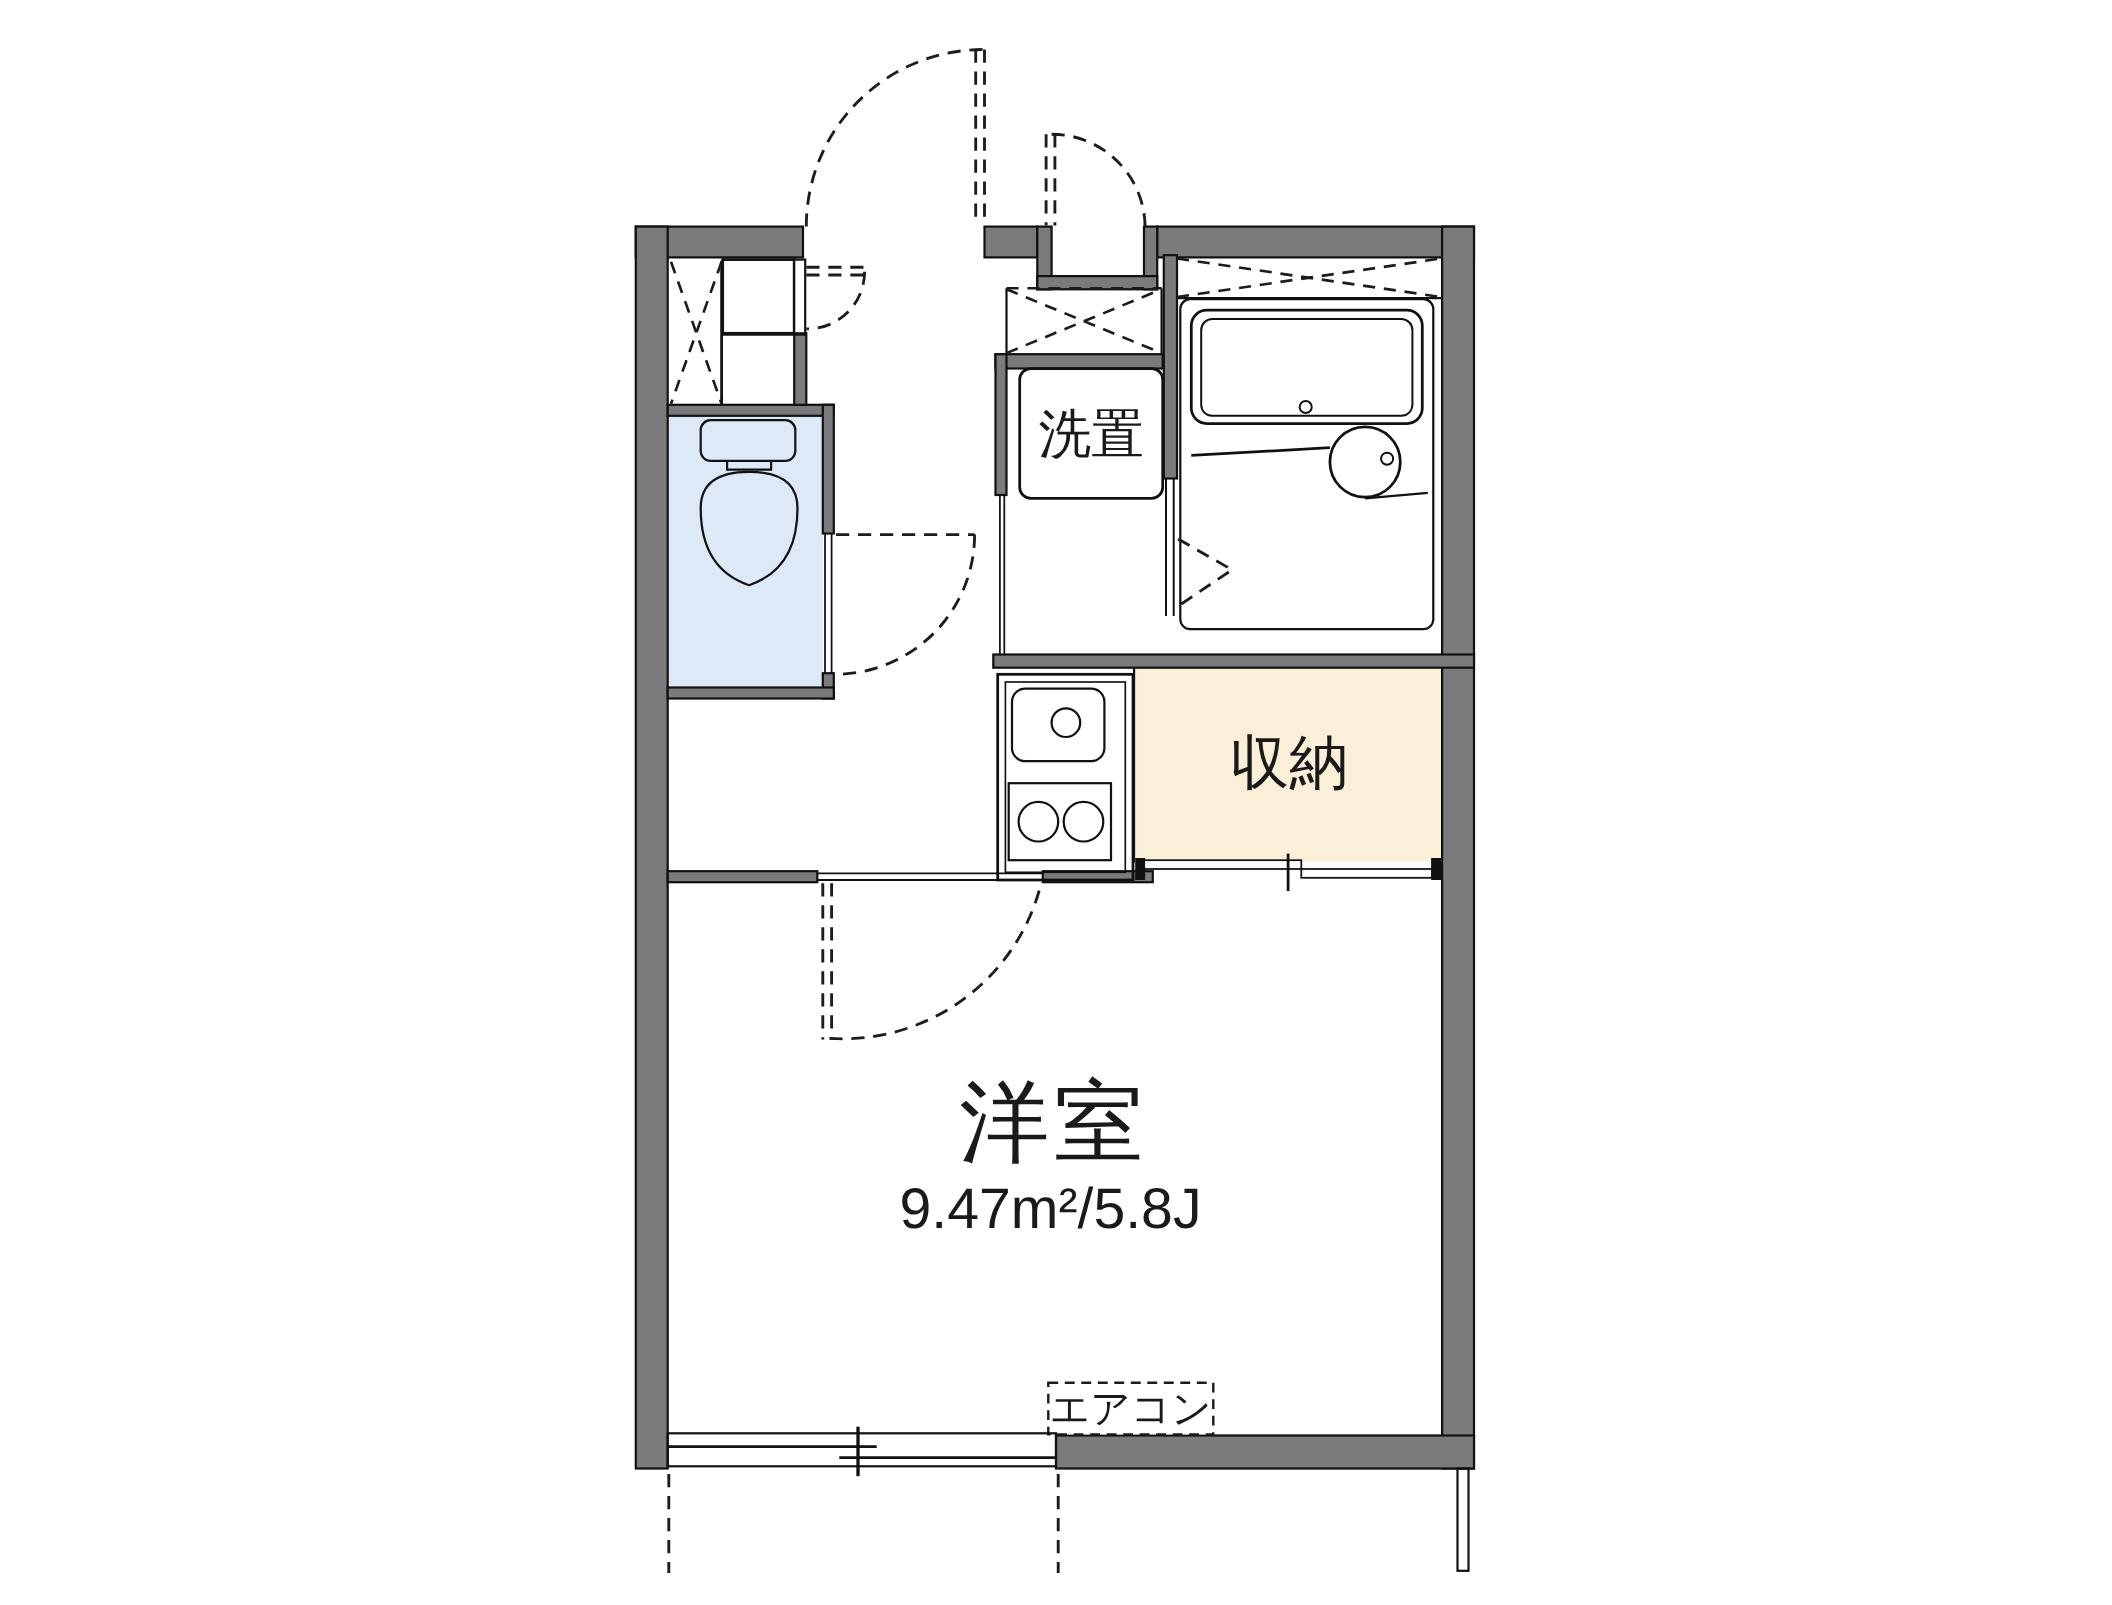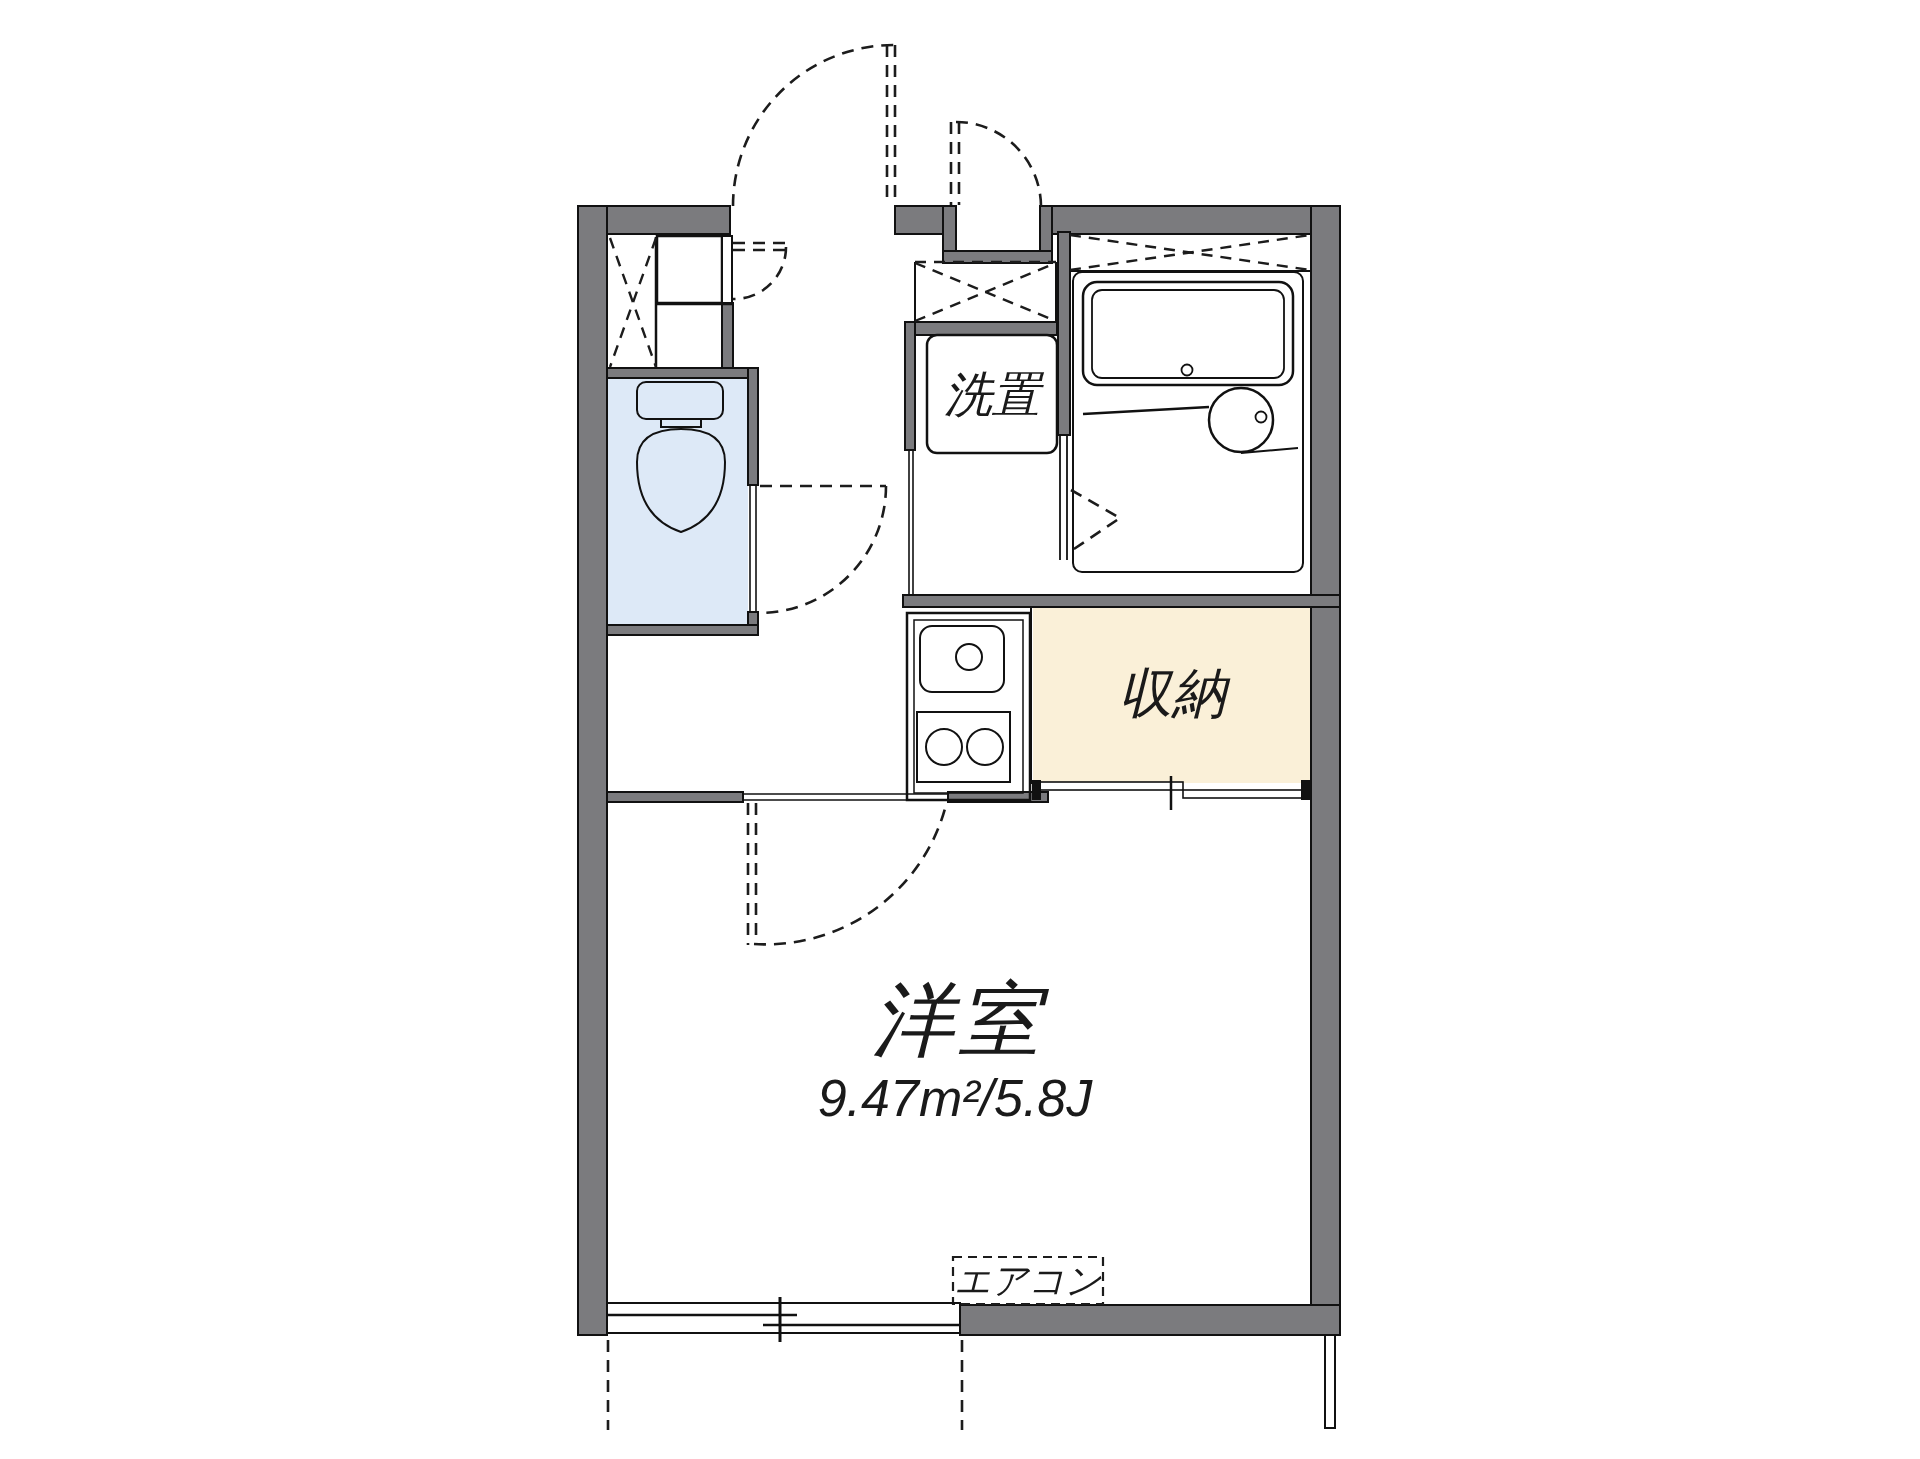--- a/index.html
+++ b/index.html
@@ -15,7 +15,6 @@
     width: 1920px;
     height: 1054px;
     position: relative;
-    font-style: italic;
   }
   svg { display: block; }
   .wall   { fill: #7b7b7e; stroke: #111111; stroke-width: 2; }

